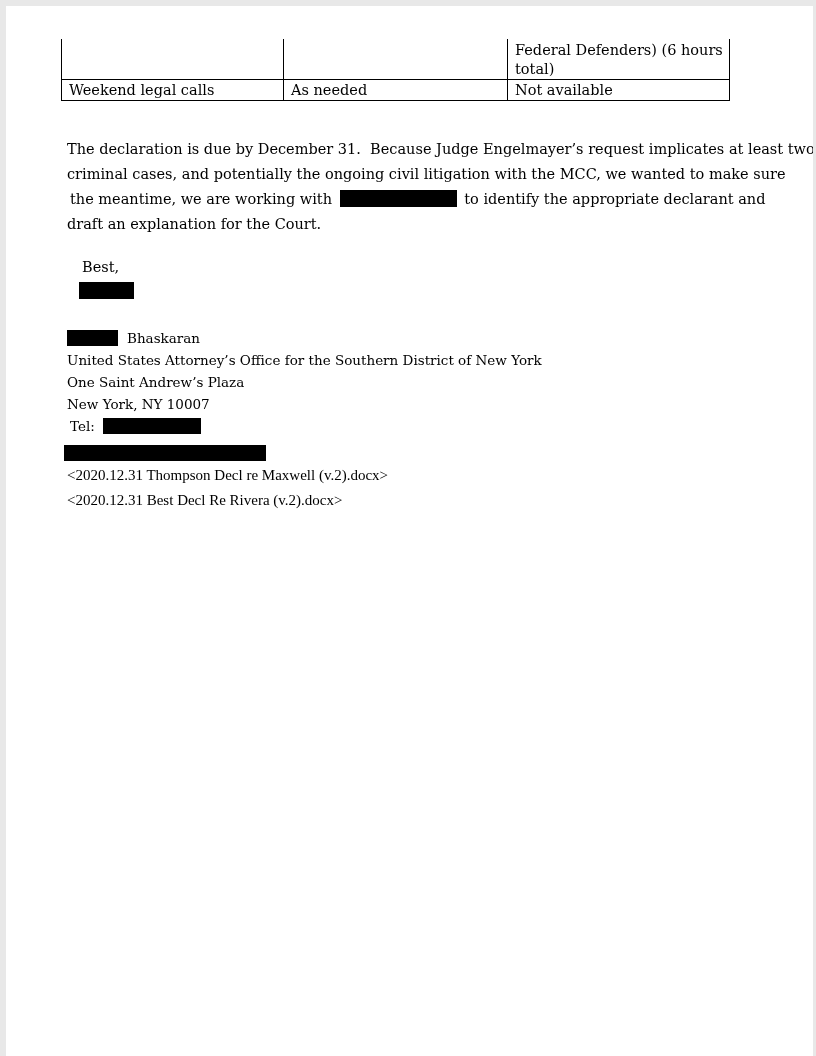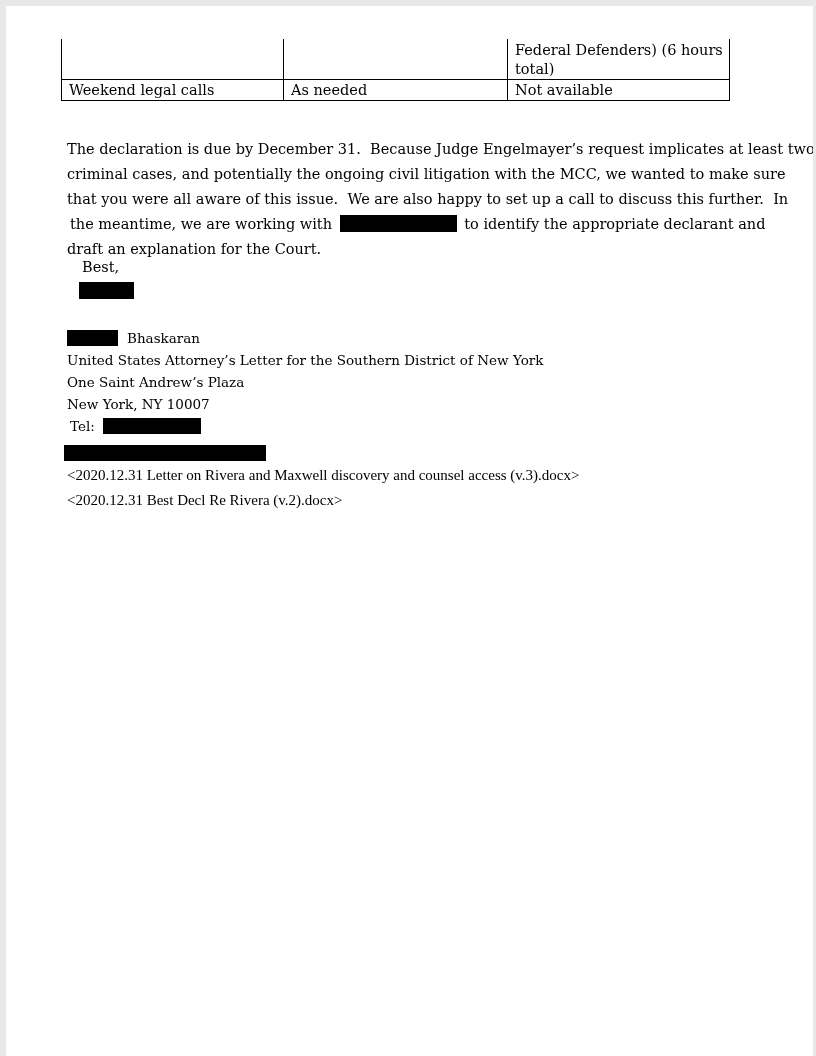--- a/index.html
+++ b/index.html
@@ -116,7 +116,6 @@
   <div class="body-par">
     <div class="pline">The declaration is due by December 31.  Because Judge Engelmayer’s request implicates at least two</div>
     <div class="pline">criminal cases, and potentially the ongoing civil litigation with the MCC, we wanted to make sure</div>
-    <div class="pline">that you were all aware of this issue.  We are also happy to set up a call to discuss this further.  In</div>
     <div class="pline"><span>the meantime, we are working with </span><span class="redact r-inline"></span><span> to identify the appropriate declarant and</span></div>
     <div class="pline">draft an explanation for the Court.</div>
   </div>

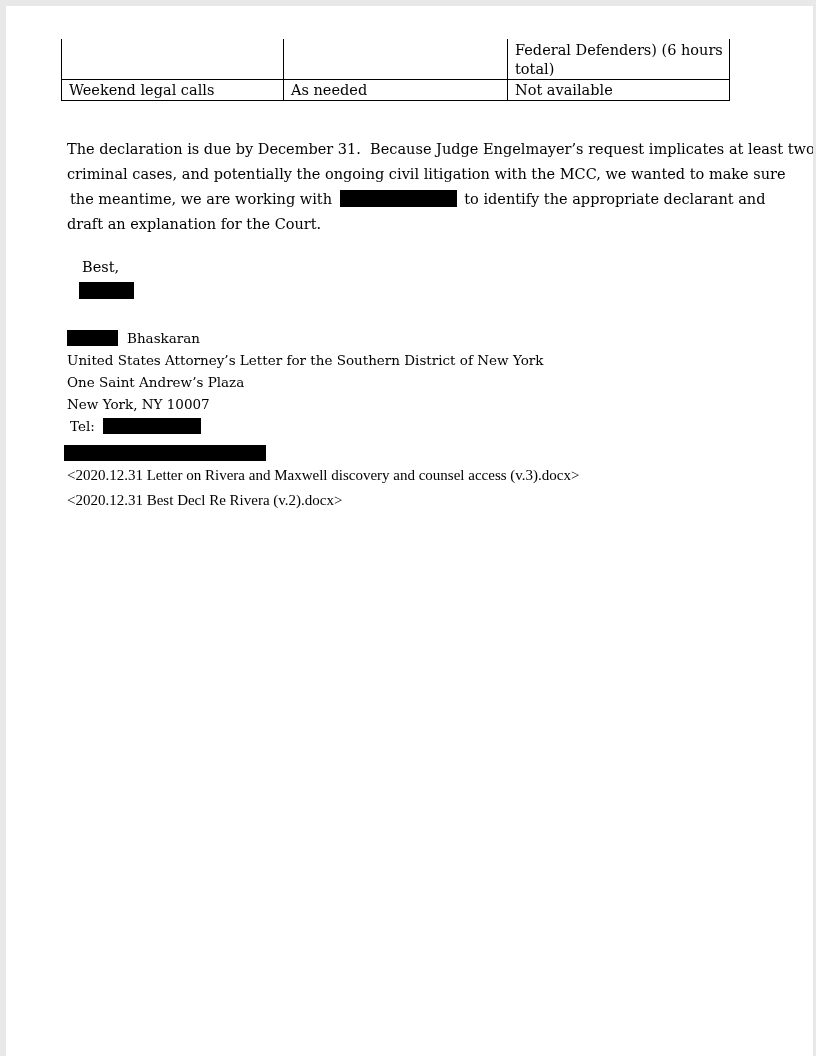--- a/index.html
+++ b/index.html
@@ -127,7 +127,7 @@
 
   <div class="sig-block">
     <div class="sig-line"><span class="redact r-name"></span><span>Bhaskaran</span></div>
-    <div class="sig-line">United States Attorney’s Letter for the Southern District of New York</div>
+    <div class="sig-line">United States Attorney’s Office for the Southern District of New York</div>
     <div class="sig-line">One Saint Andrew’s Plaza</div>
     <div class="sig-line">New York, NY 10007</div>
     <div class="sig-line"><span>Tel:</span><span class="redact r-tel"></span></div>

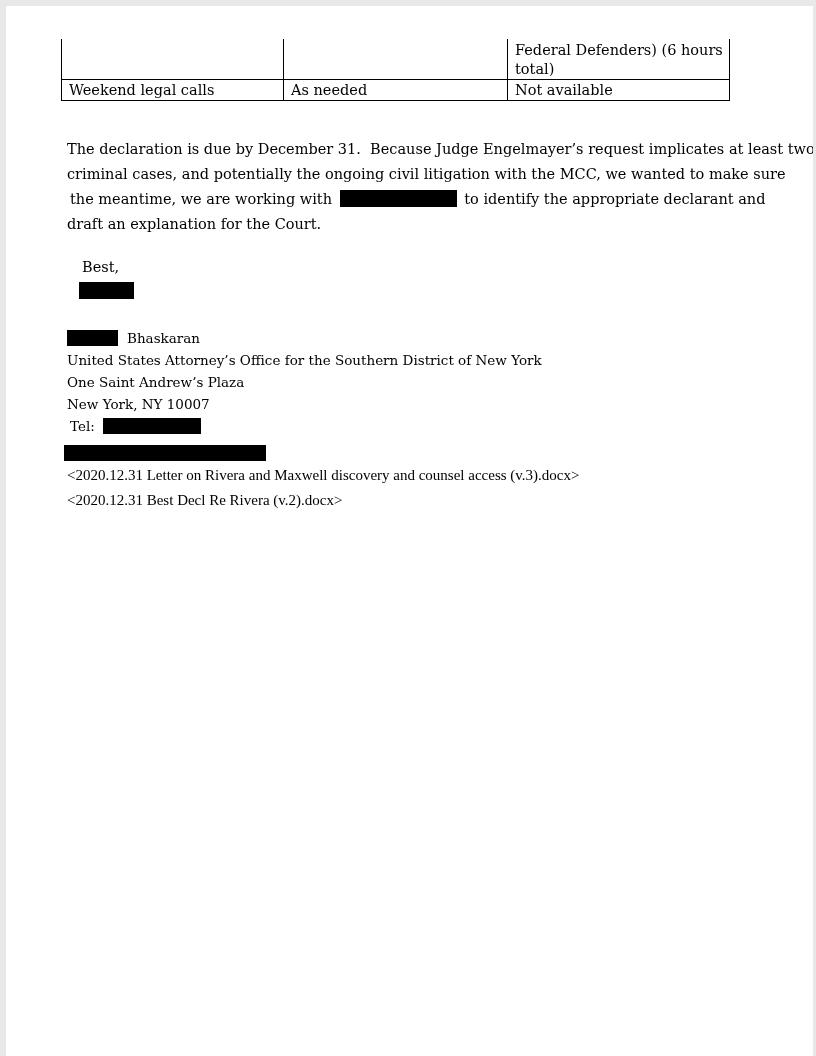--- a/index.html
+++ b/index.html
@@ -135,6 +135,7 @@
   </div>
 
   <div class="attachments">
+    <div class="att-line">&lt;2020.12.31 Thompson Decl re Maxwell (v.2).docx&gt;</div>
     <div class="att-line">&lt;2020.12.31 Letter on Rivera and Maxwell discovery and counsel access (v.3).docx&gt;</div>
     <div class="att-line">&lt;2020.12.31 Best Decl Re Rivera (v.2).docx&gt;</div>
   </div>

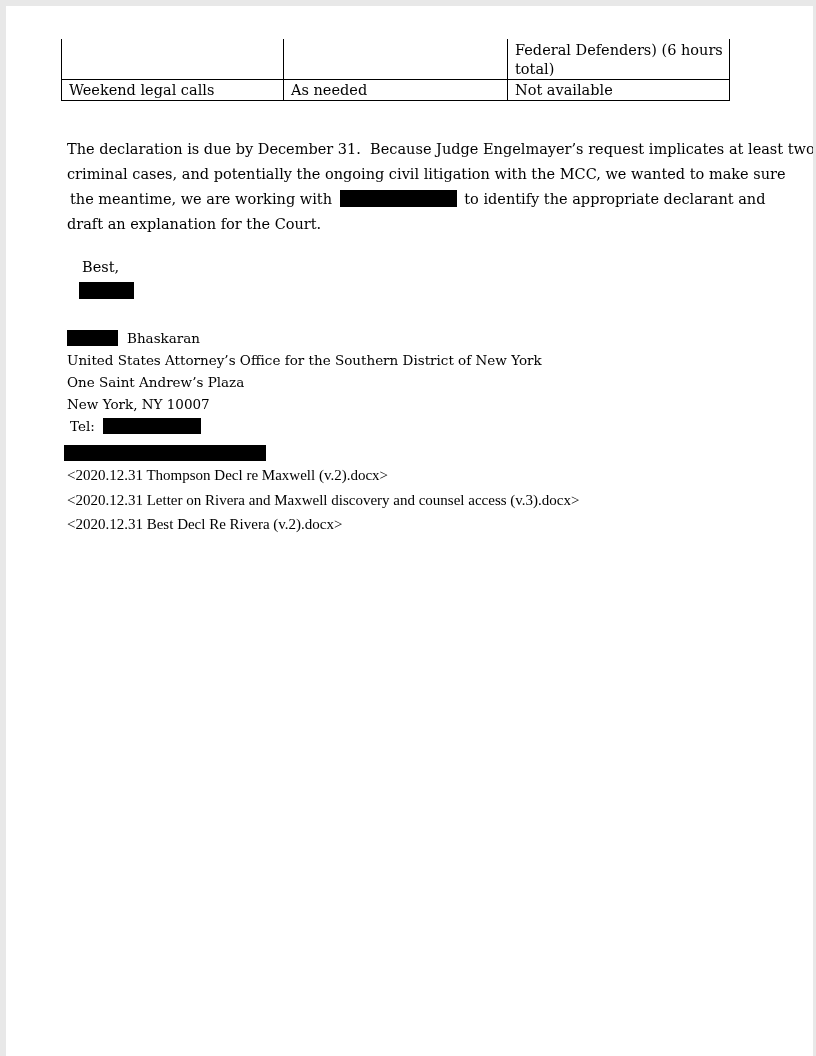--- a/index.html
+++ b/index.html
@@ -136,7 +136,6 @@
 
   <div class="attachments">
     <div class="att-line">&lt;2020.12.31 Thompson Decl re Maxwell (v.2).docx&gt;</div>
-    <div class="att-line">&lt;2020.12.31 Letter on Rivera and Maxwell discovery and counsel access (v.3).docx&gt;</div>
     <div class="att-line">&lt;2020.12.31 Best Decl Re Rivera (v.2).docx&gt;</div>
   </div>
 

